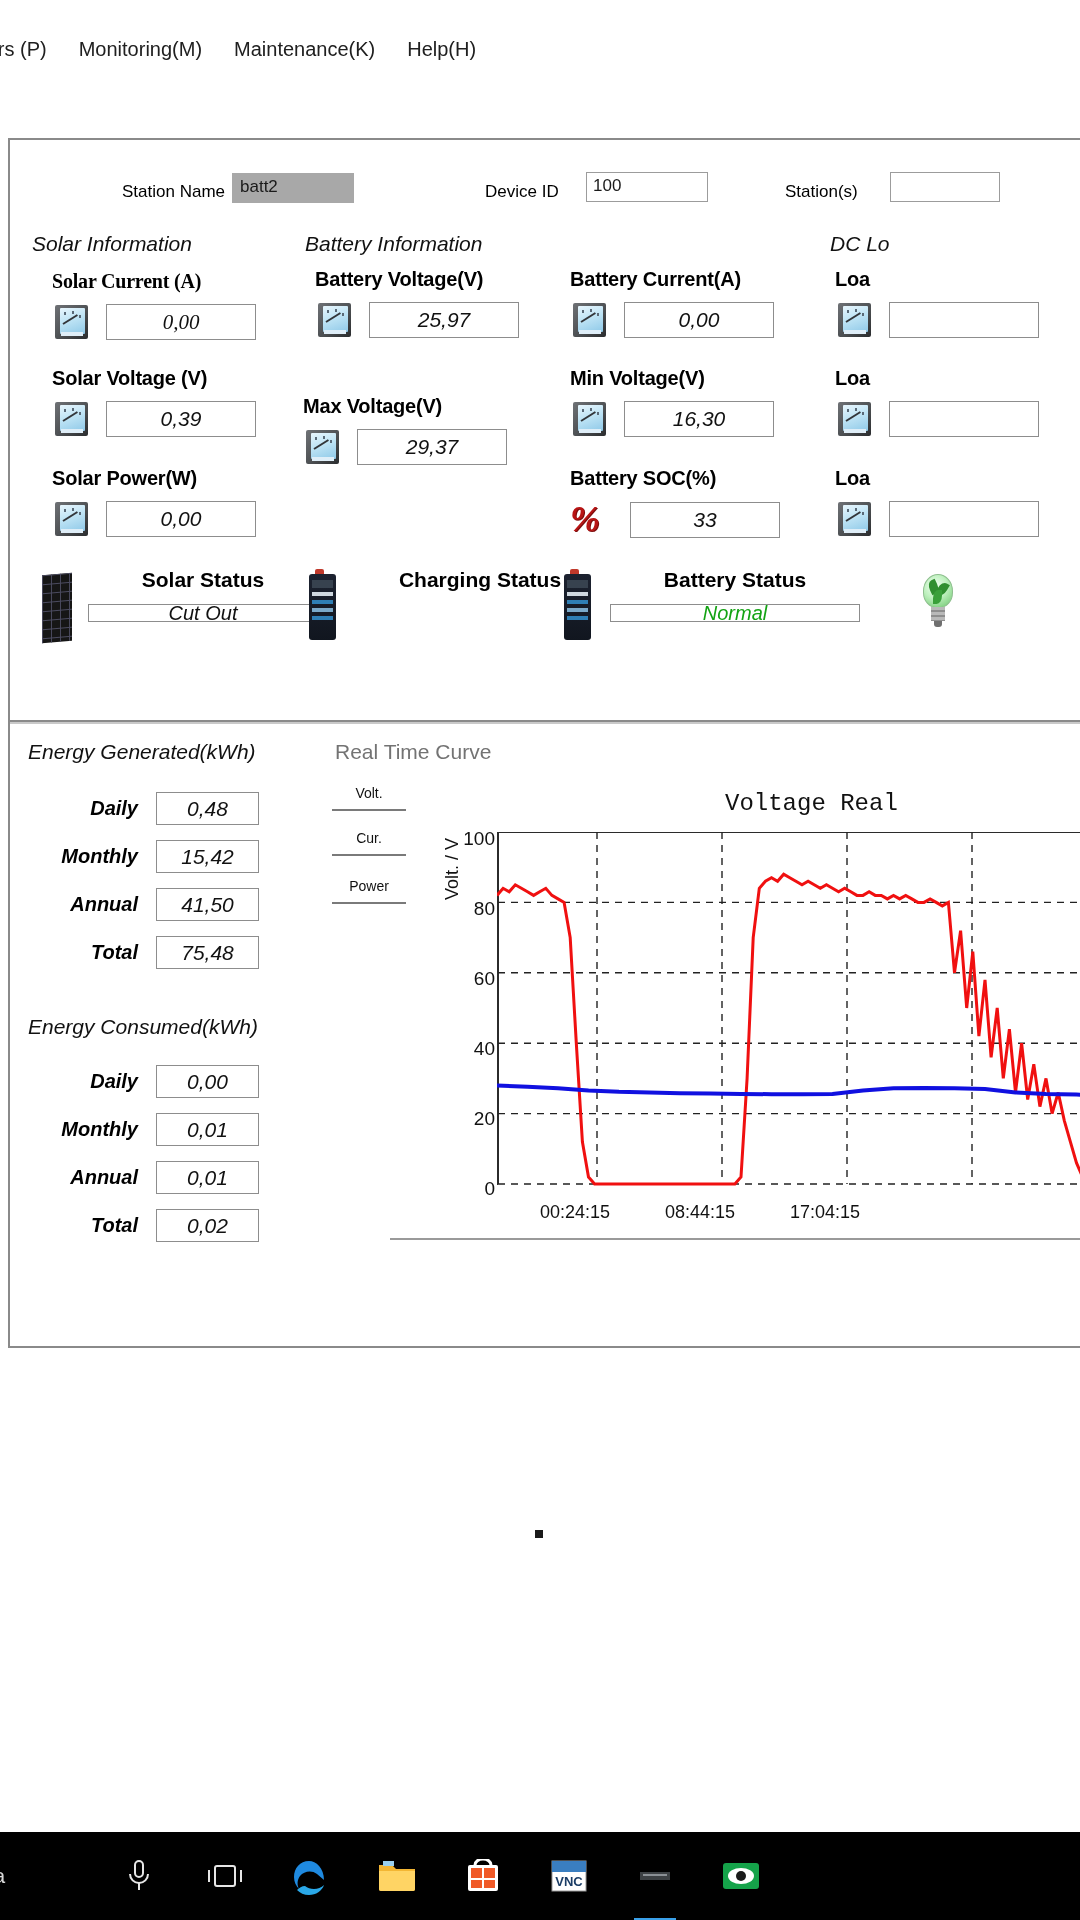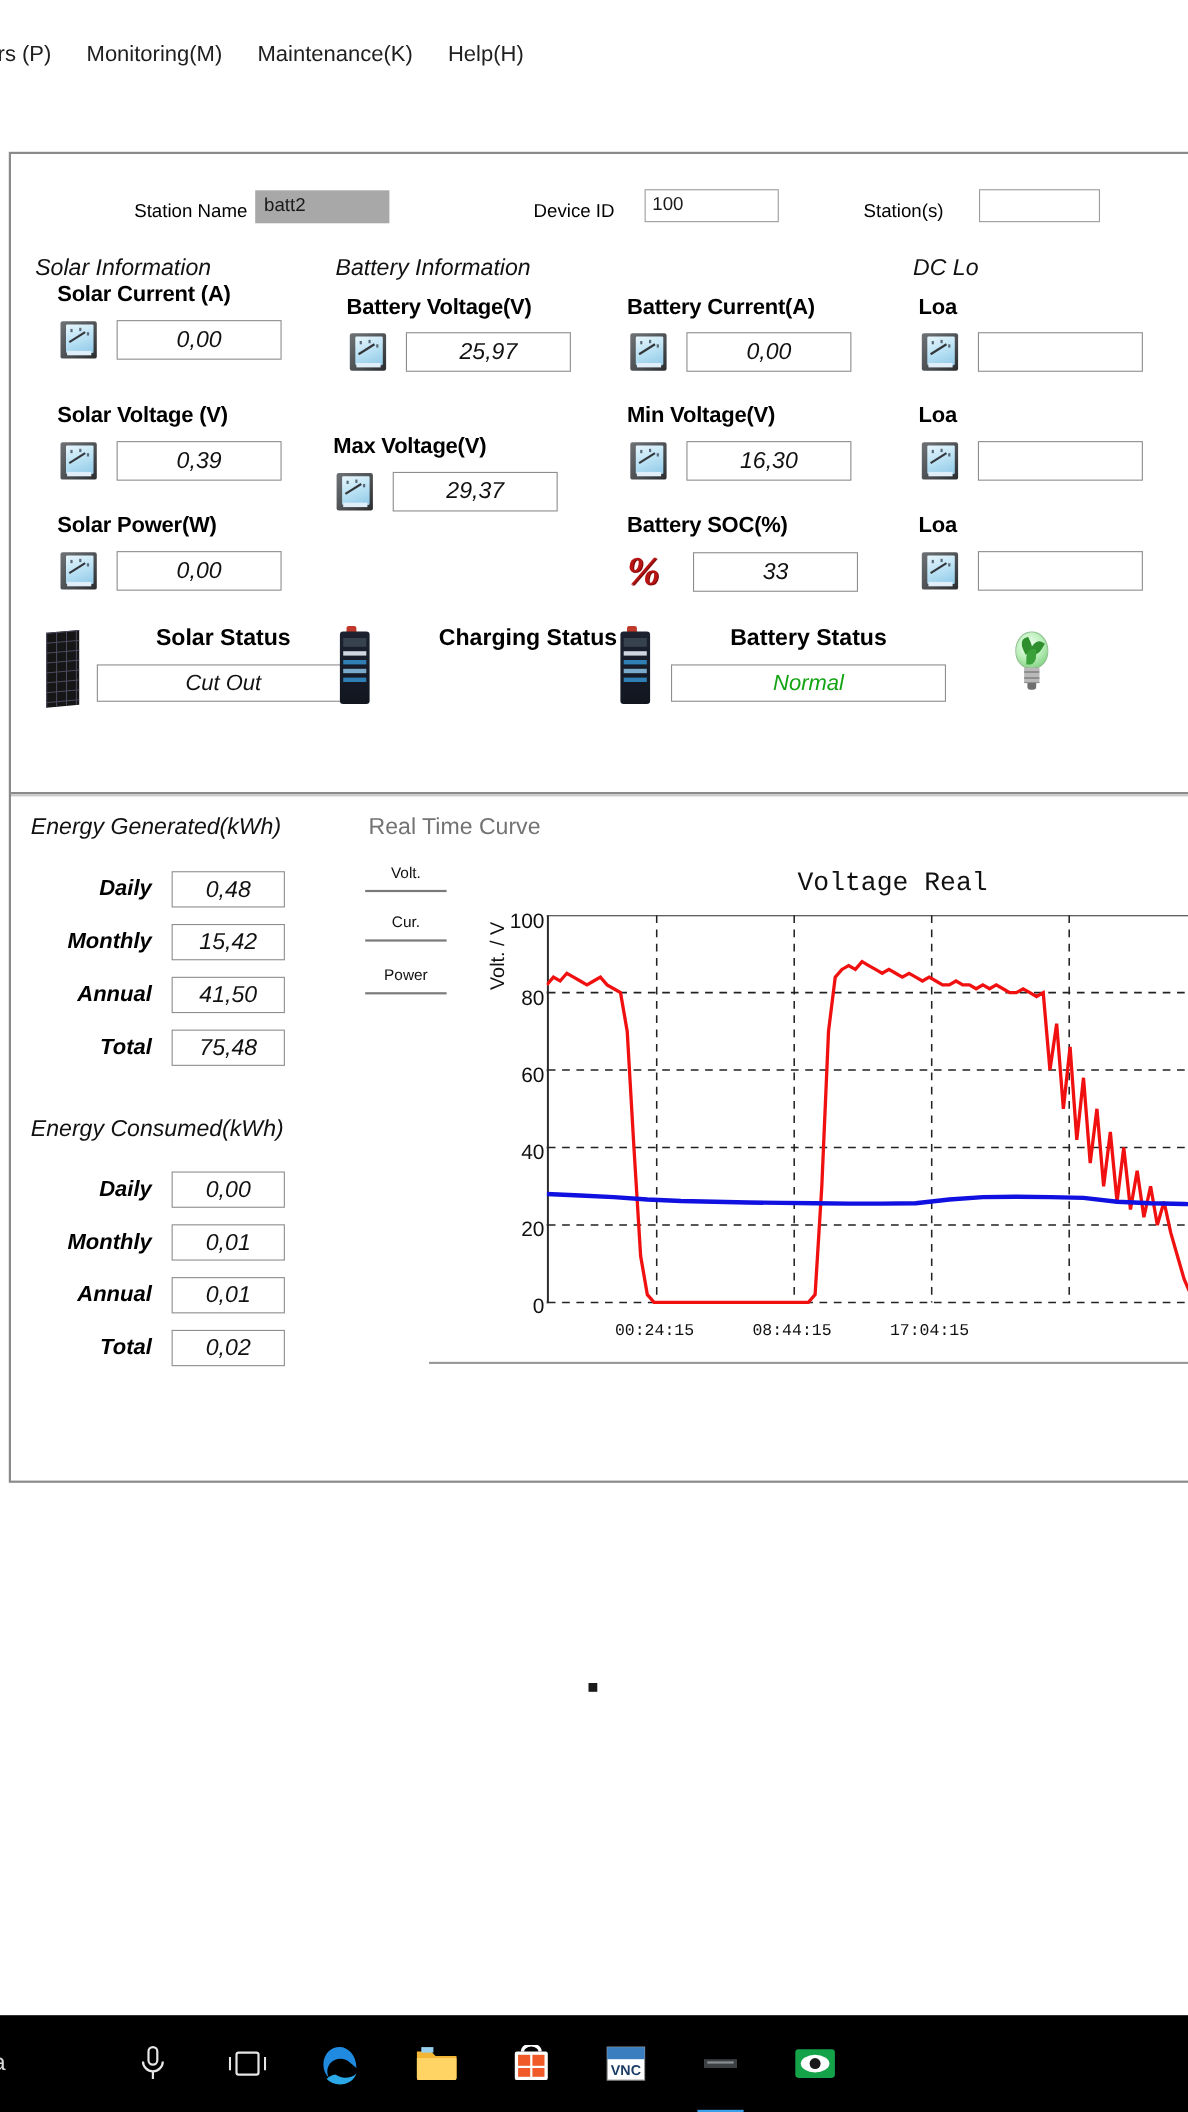--- a/index.html
+++ b/index.html
@@ -333,7 +333,7 @@
     <div class="group-title" style="left:295px; top:92px;">Battery Information</div>
     <div class="group-title" style="left:820px; top:92px;">DC Lo</div>
 
-    <div class="metric" style="left:42px; top:117px;">
+    <div class="metric" style="left:42px; top:130px;font-family:Liberation Serif, serif;">
       <div class="m-label">Solar Current (A)</div>
       <div class="m-row">
         <div class="ico-gauge">

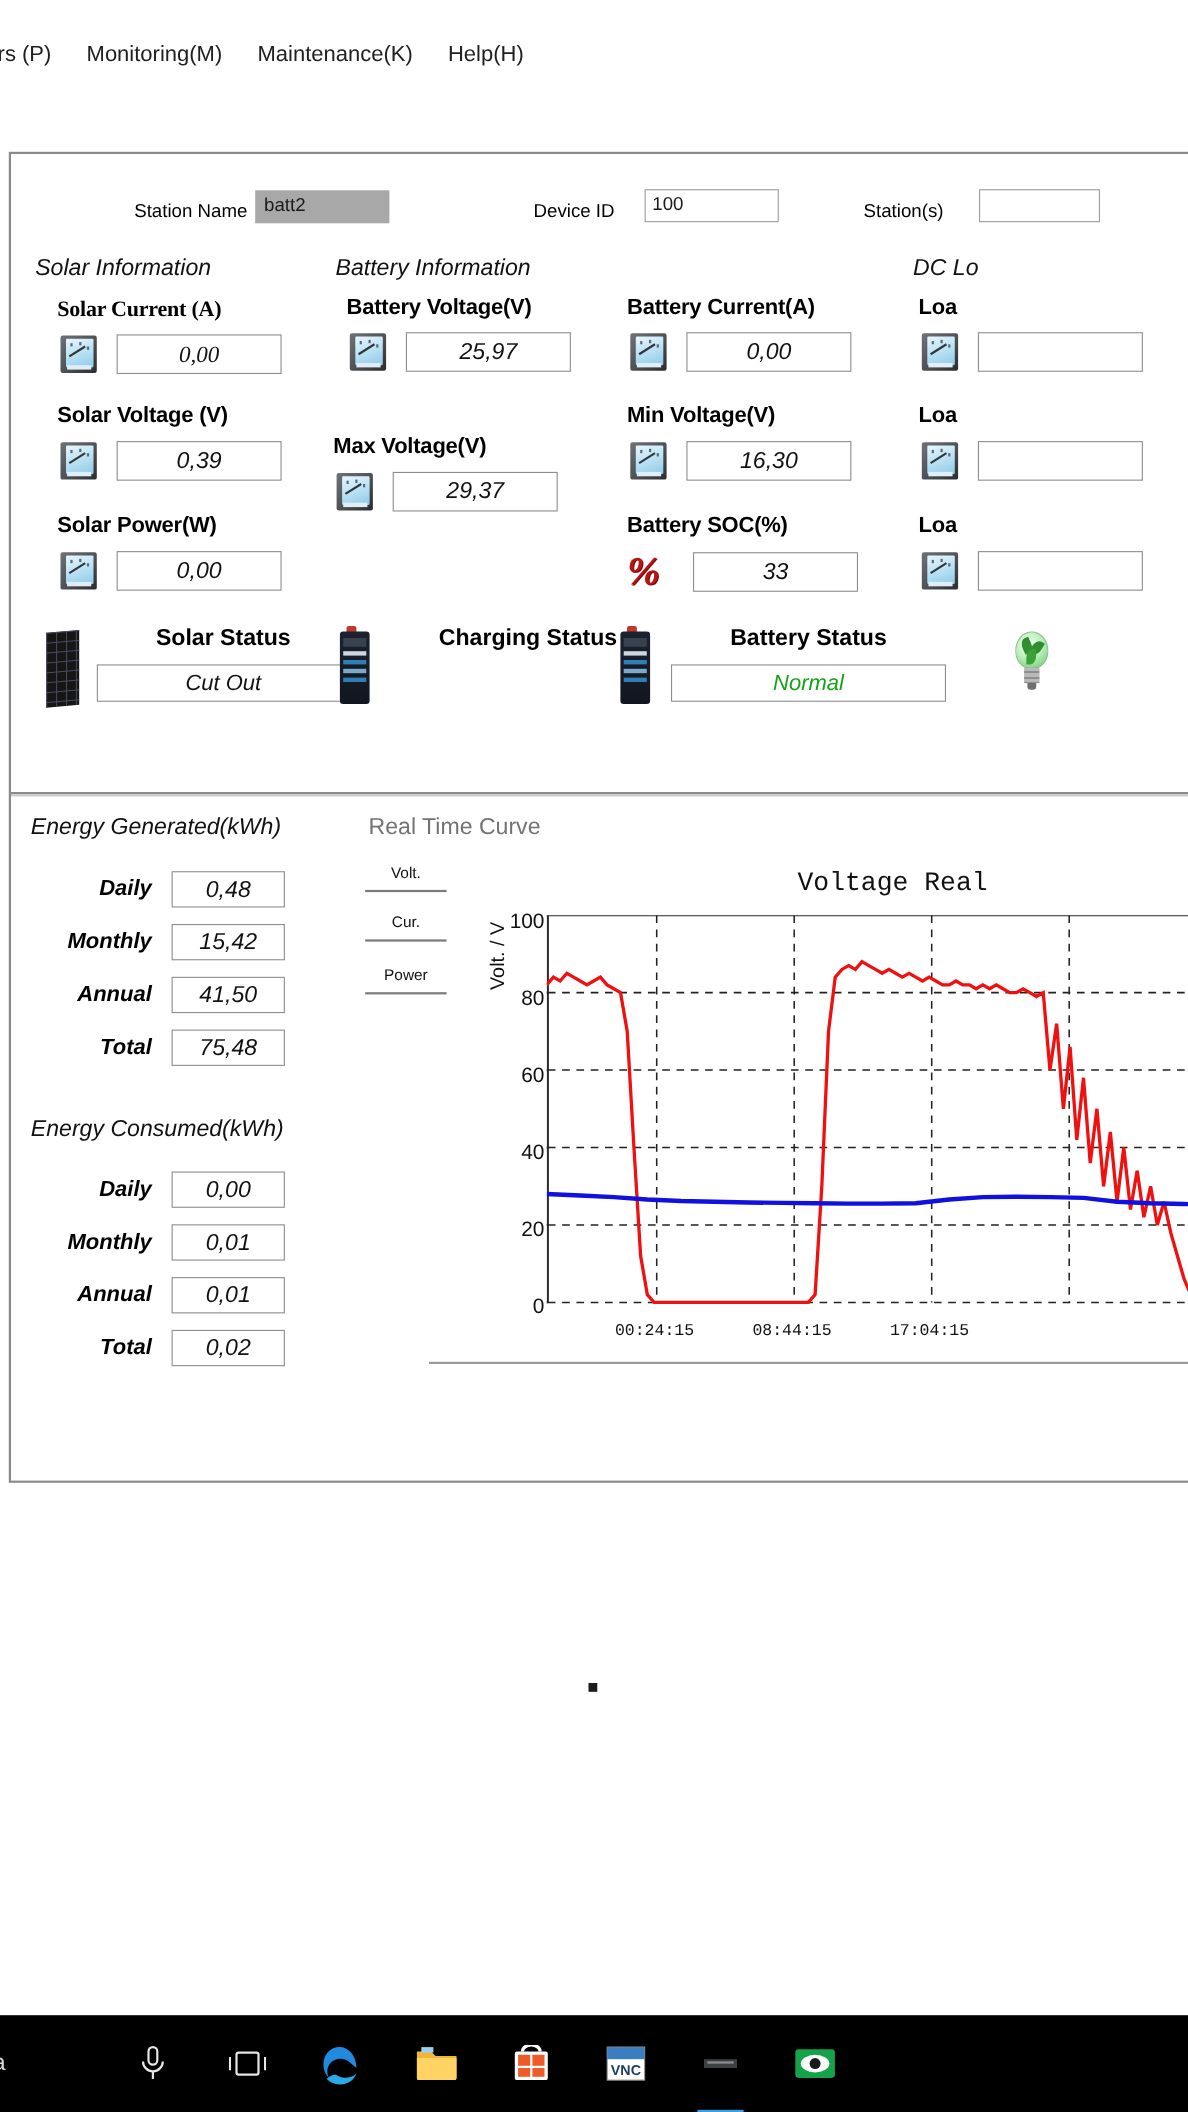--- a/index.html
+++ b/index.html
@@ -221,7 +221,7 @@
     text-align: center; white-space: nowrap; margin-bottom: 12px;
   }
   .status-item .s-box {
-    height: 34px; border: 1px solid #8d8d8d; background: #fff;
+    height: 18px; border: 1px solid #8d8d8d; background: #fff;
     display: flex; align-items: center; justify-content: center;
     font-size: 20px; font-style: italic; color: #111;
   }

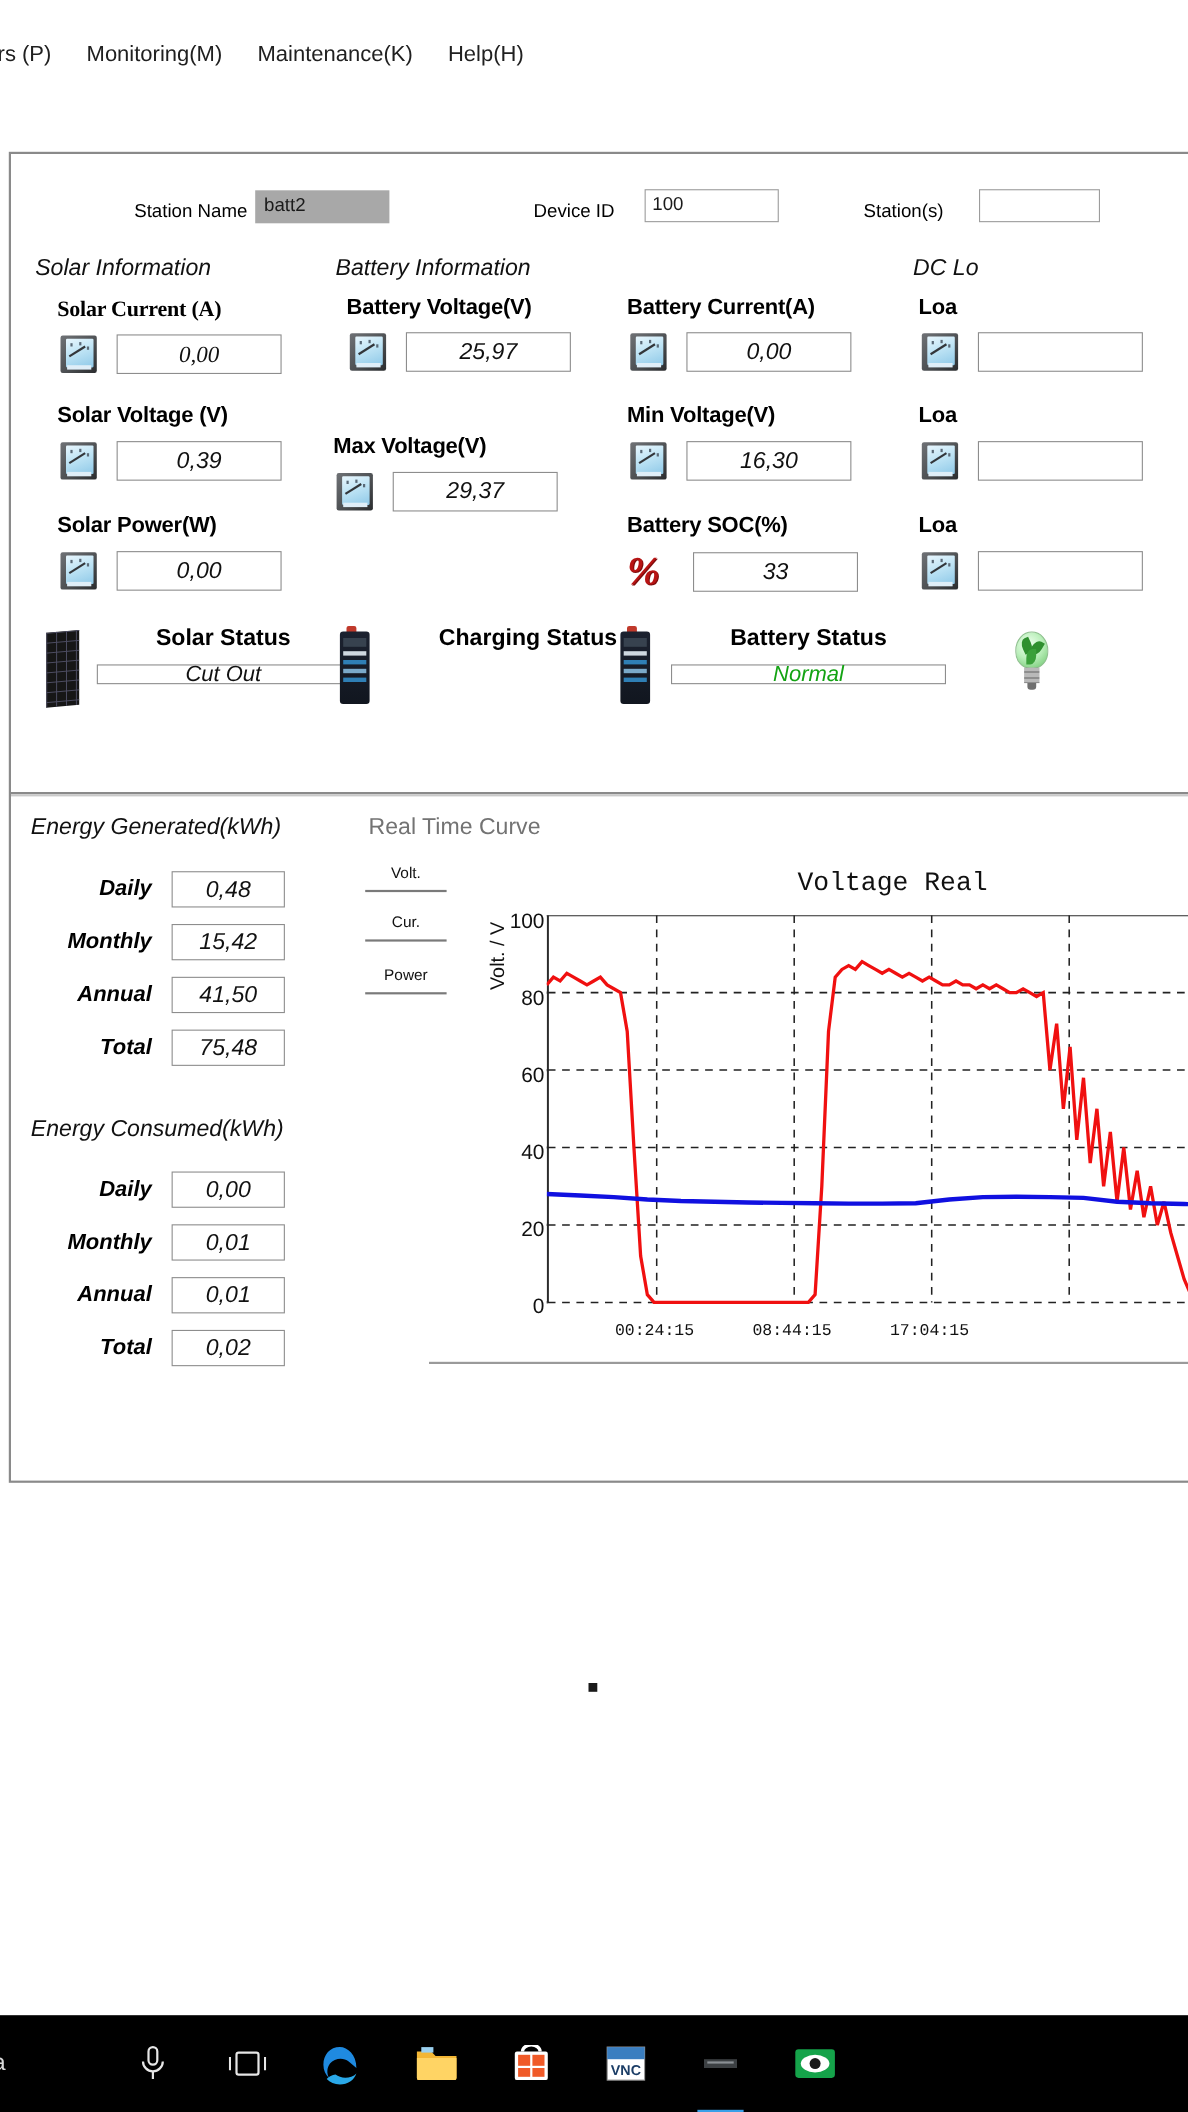--- a/index.html
+++ b/index.html
@@ -272,8 +272,8 @@
     text-align: right; width: 42px;
   }
   .xtick {
-    position: absolute; font-size: 15px; color: #111;
-    text-align: center; white-space: nowrap; font-family: Liberation Mono, monospace;
+    position: absolute; font-size: 18px; color: #111;
+    text-align: left; white-space: nowrap;
   }
   .chart-hr {
     position: absolute; border-top: 2px solid #9a9a9a;

